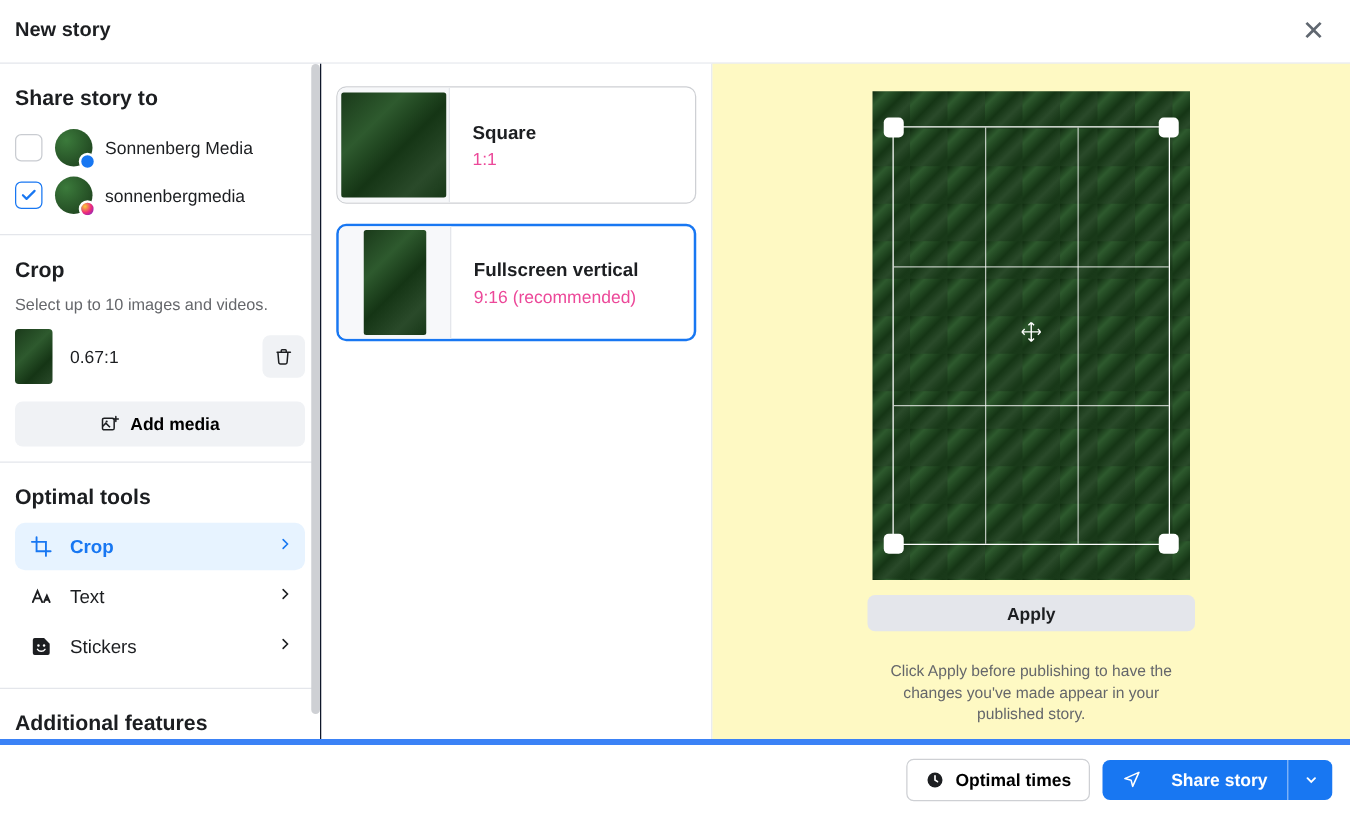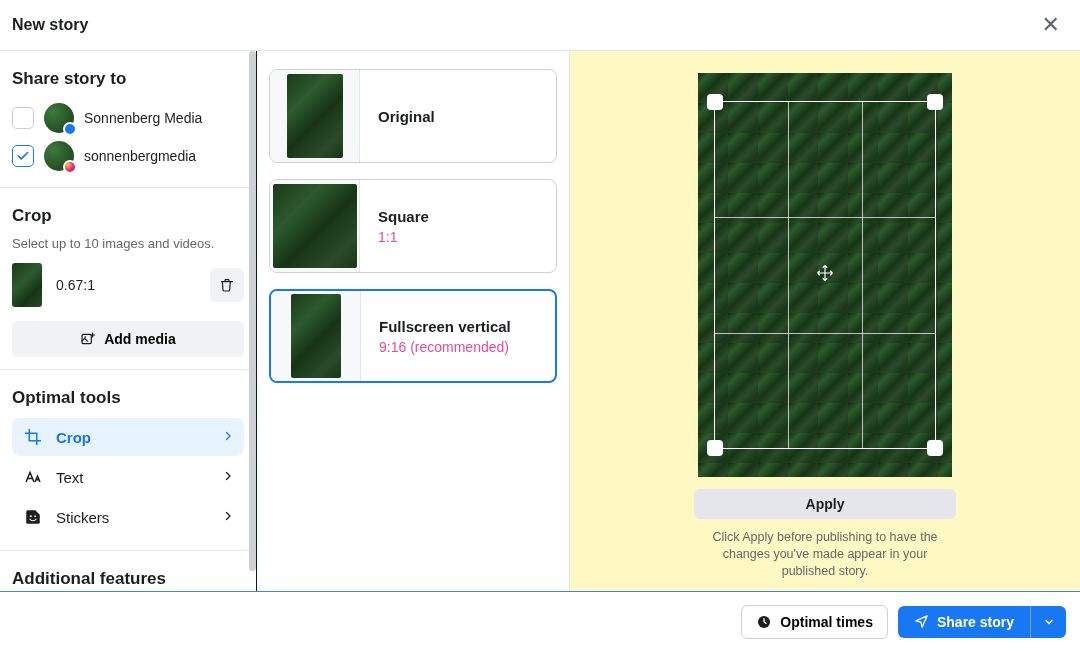--- a/index.html
+++ b/index.html
@@ -284,14 +284,6 @@
 
   <div class="mid">
 
-    <div class="crop-card">
-      <div class="crop-thumb">
-          <div class="crop-thumb-inner ct-orig"></div>
-        </div>
-      <div class="crop-labels">
-        <div class="crop-name">Original</div>
-      </div>
-    </div>
 
     <div class="crop-card">
       <div class="crop-thumb">

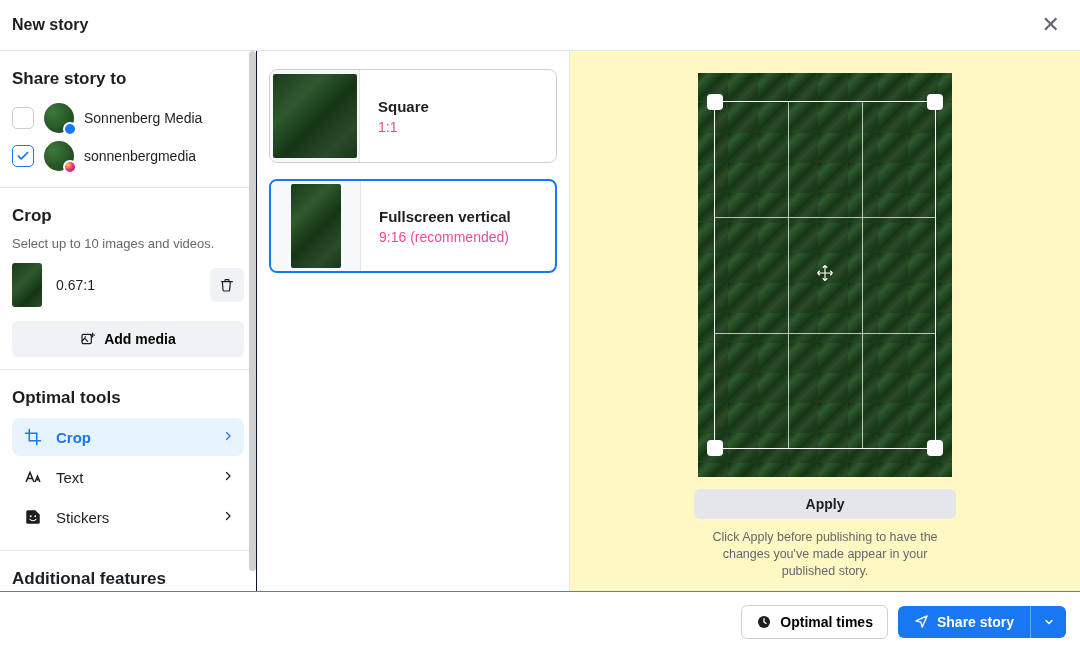--- a/index.html
+++ b/index.html
@@ -140,7 +140,7 @@
     margin-top:12px; width:262px; height:34px; border:none; border-radius:6px;
     background:#e4e6eb; color:#1c1e21; font-weight:600; font-size:14px; cursor:pointer;
   }
-  .apply-hint { margin-top:10px; font-size:12.5px; color:#65676b; text-align:center; max-width:260px; line-height:1.35; }
+  .apply-hint { margin-top:24px; font-size:12.5px; color:#65676b; text-align:center; max-width:260px; line-height:1.35; }
 
   .footer {
     position:absolute; left:0; right:0; bottom:0; height:60px;

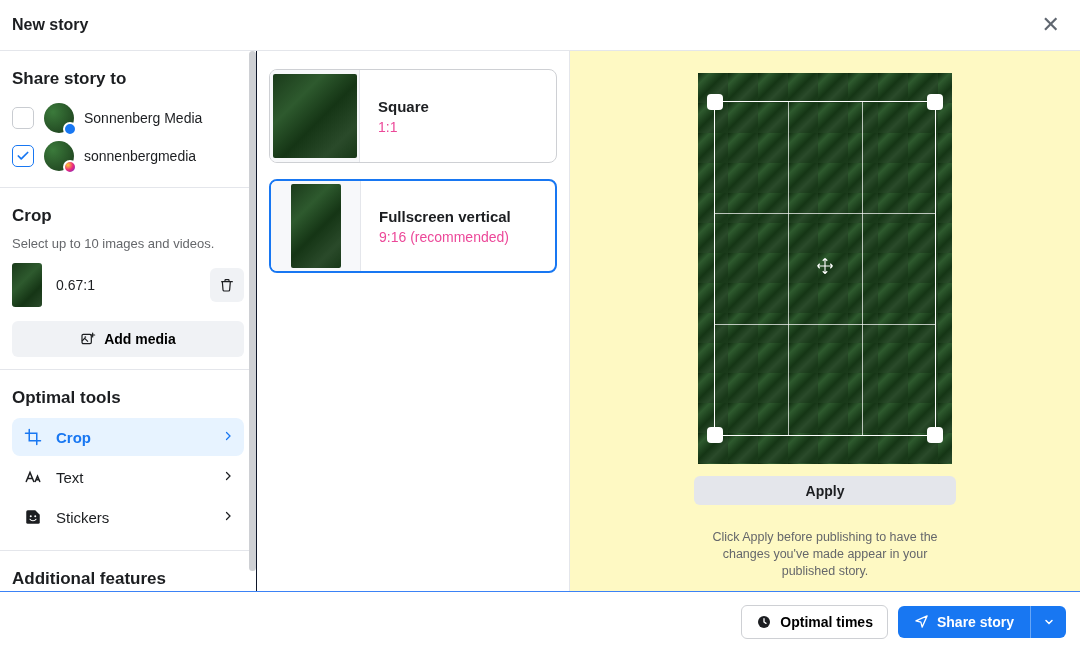--- a/index.html
+++ b/index.html
@@ -144,7 +144,7 @@
 
   .footer {
     position:absolute; left:0; right:0; bottom:0; height:60px;
-    border-top:1px solid #3b82f6; background:#fff;
+    border-top:5px solid #3b82f6; background:#fff;
     display:flex; align-items:center; justify-content:flex-end; gap:10px; padding:0 14px;
   }
   .opt-times {

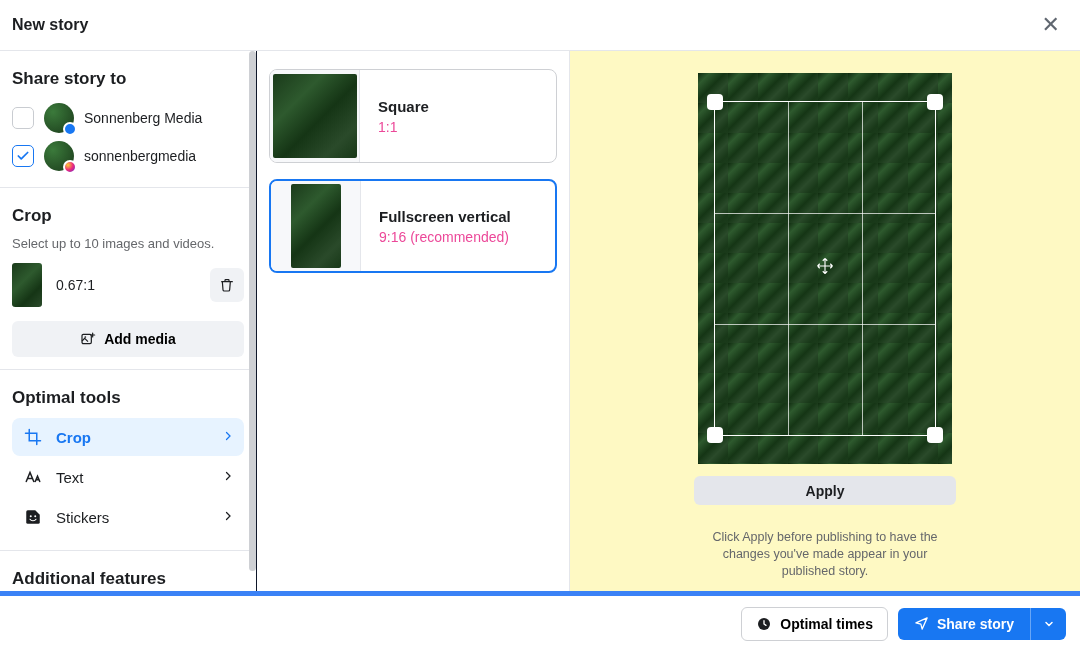--- a/index.html
+++ b/index.html
@@ -154,7 +154,7 @@
   }
   .share-grp { display:flex; }
   .share-btn {
-    display:flex; align-items:center; gap:8px; padding:8px 16px;
+    display:flex; align-items:center; gap:24px; padding:8px 16px;
     background:#1877f2; color:#fff; border:none; cursor:pointer;
     font-size:14px; font-weight:700; border-radius:6px 0 0 6px;
   }

